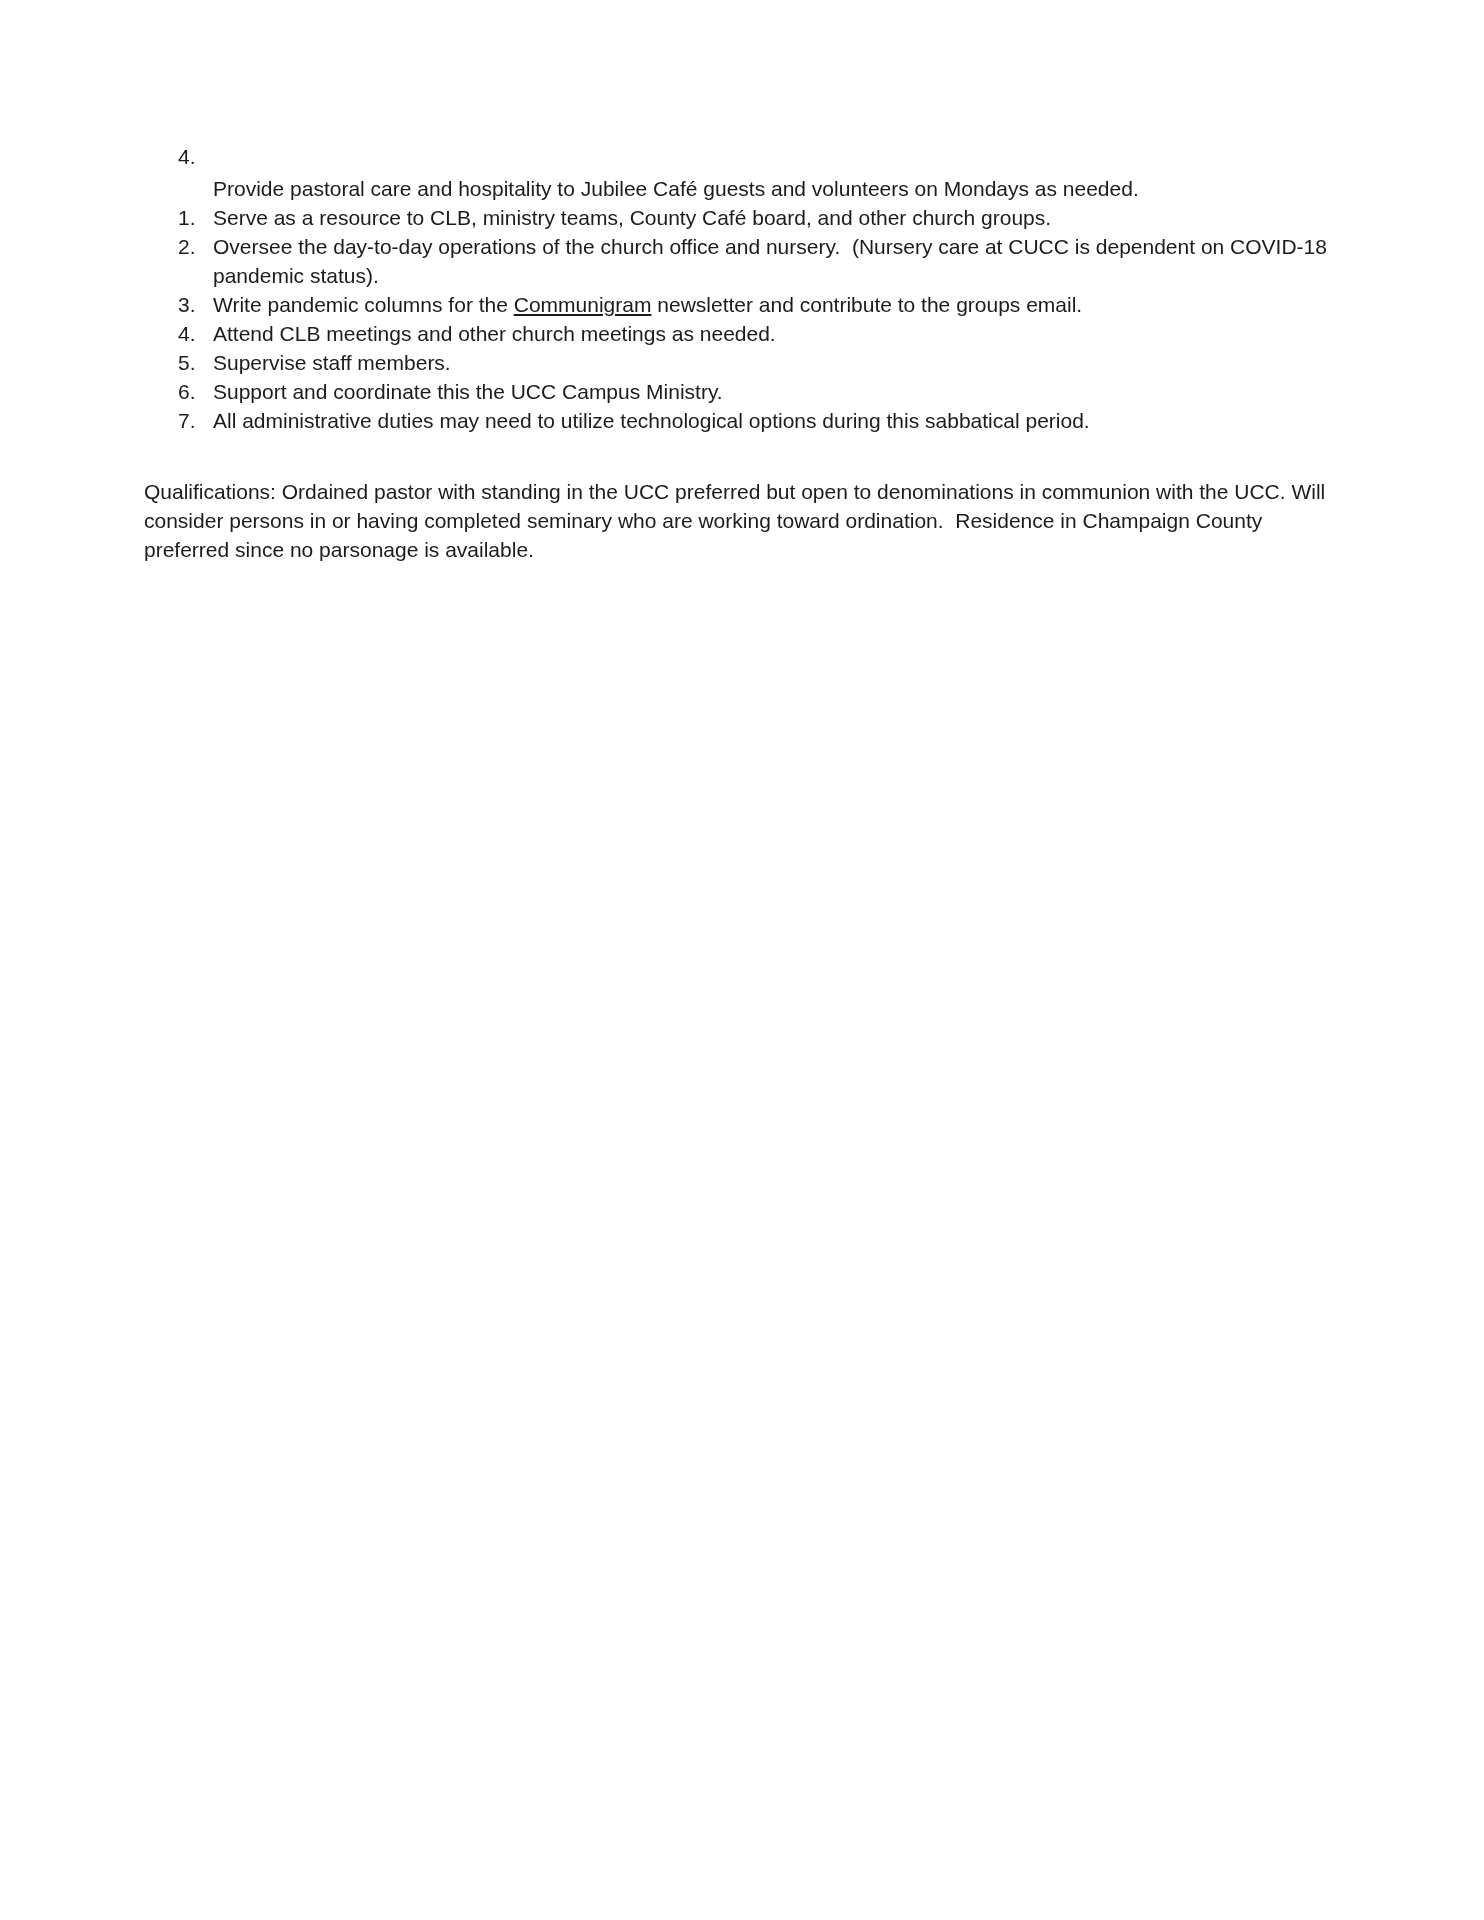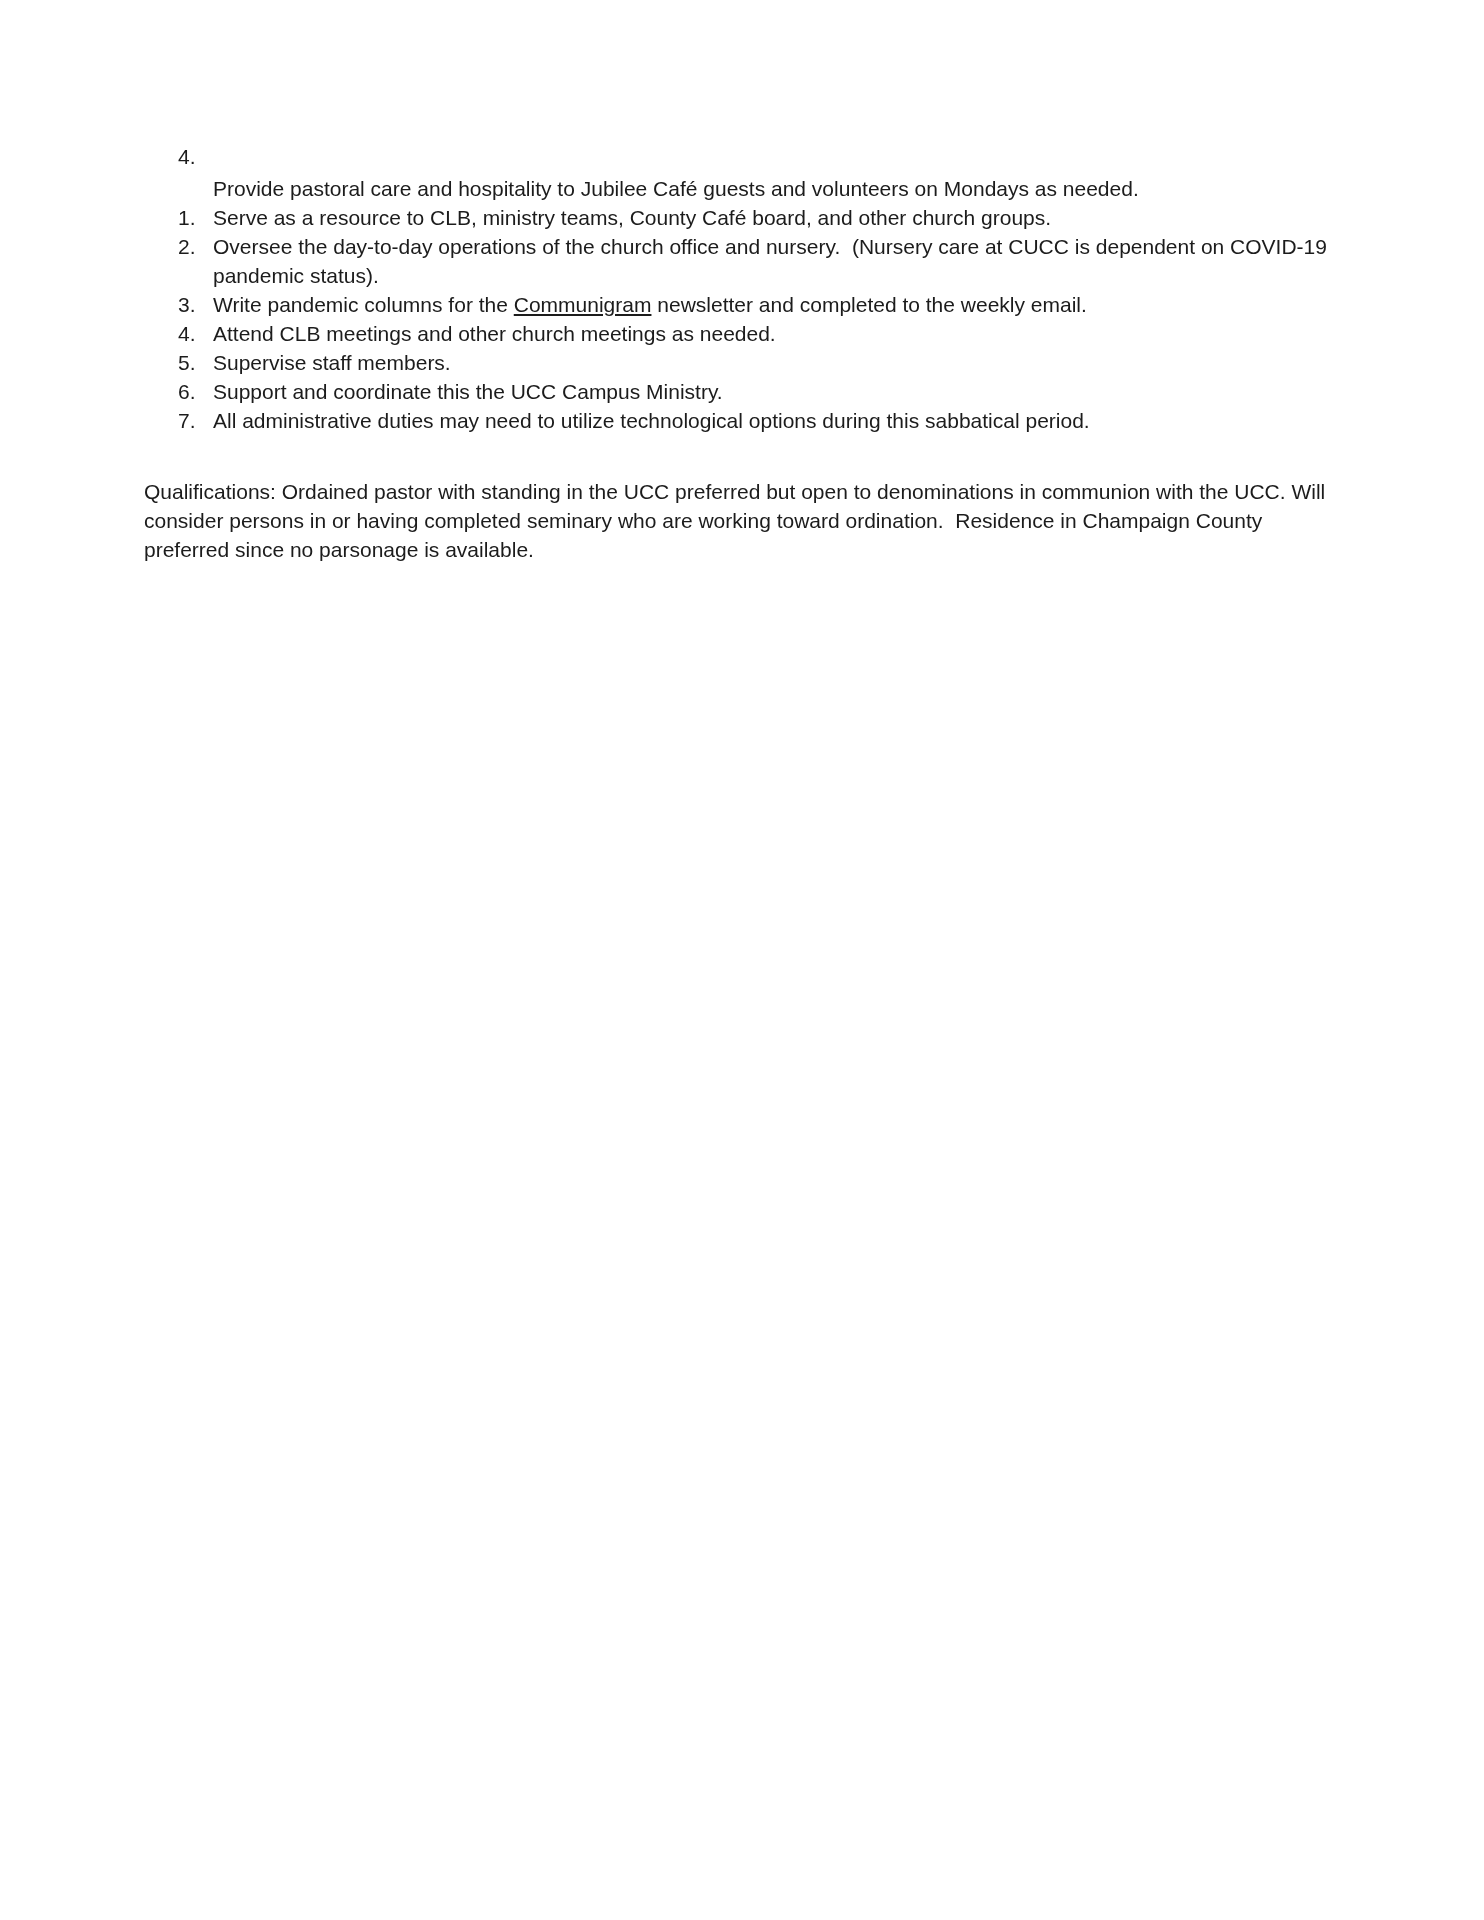--- a/index.html
+++ b/index.html
@@ -80,7 +80,7 @@
 
     <div class="list-item">
       <span class="num">2.</span>
-      <div class="li-text">Oversee the day-to-day operations of the church office and nursery.  (Nursery care at CUCC is dependent on COVID-19 pandemic status).</div>
+      <div class="li-text">Oversee the day-to-day operations of the church office and nursery.  (Nursery care at CUCC is dependent on COVID-18 pandemic status).</div>
     </div>
 
     <div class="list-item">

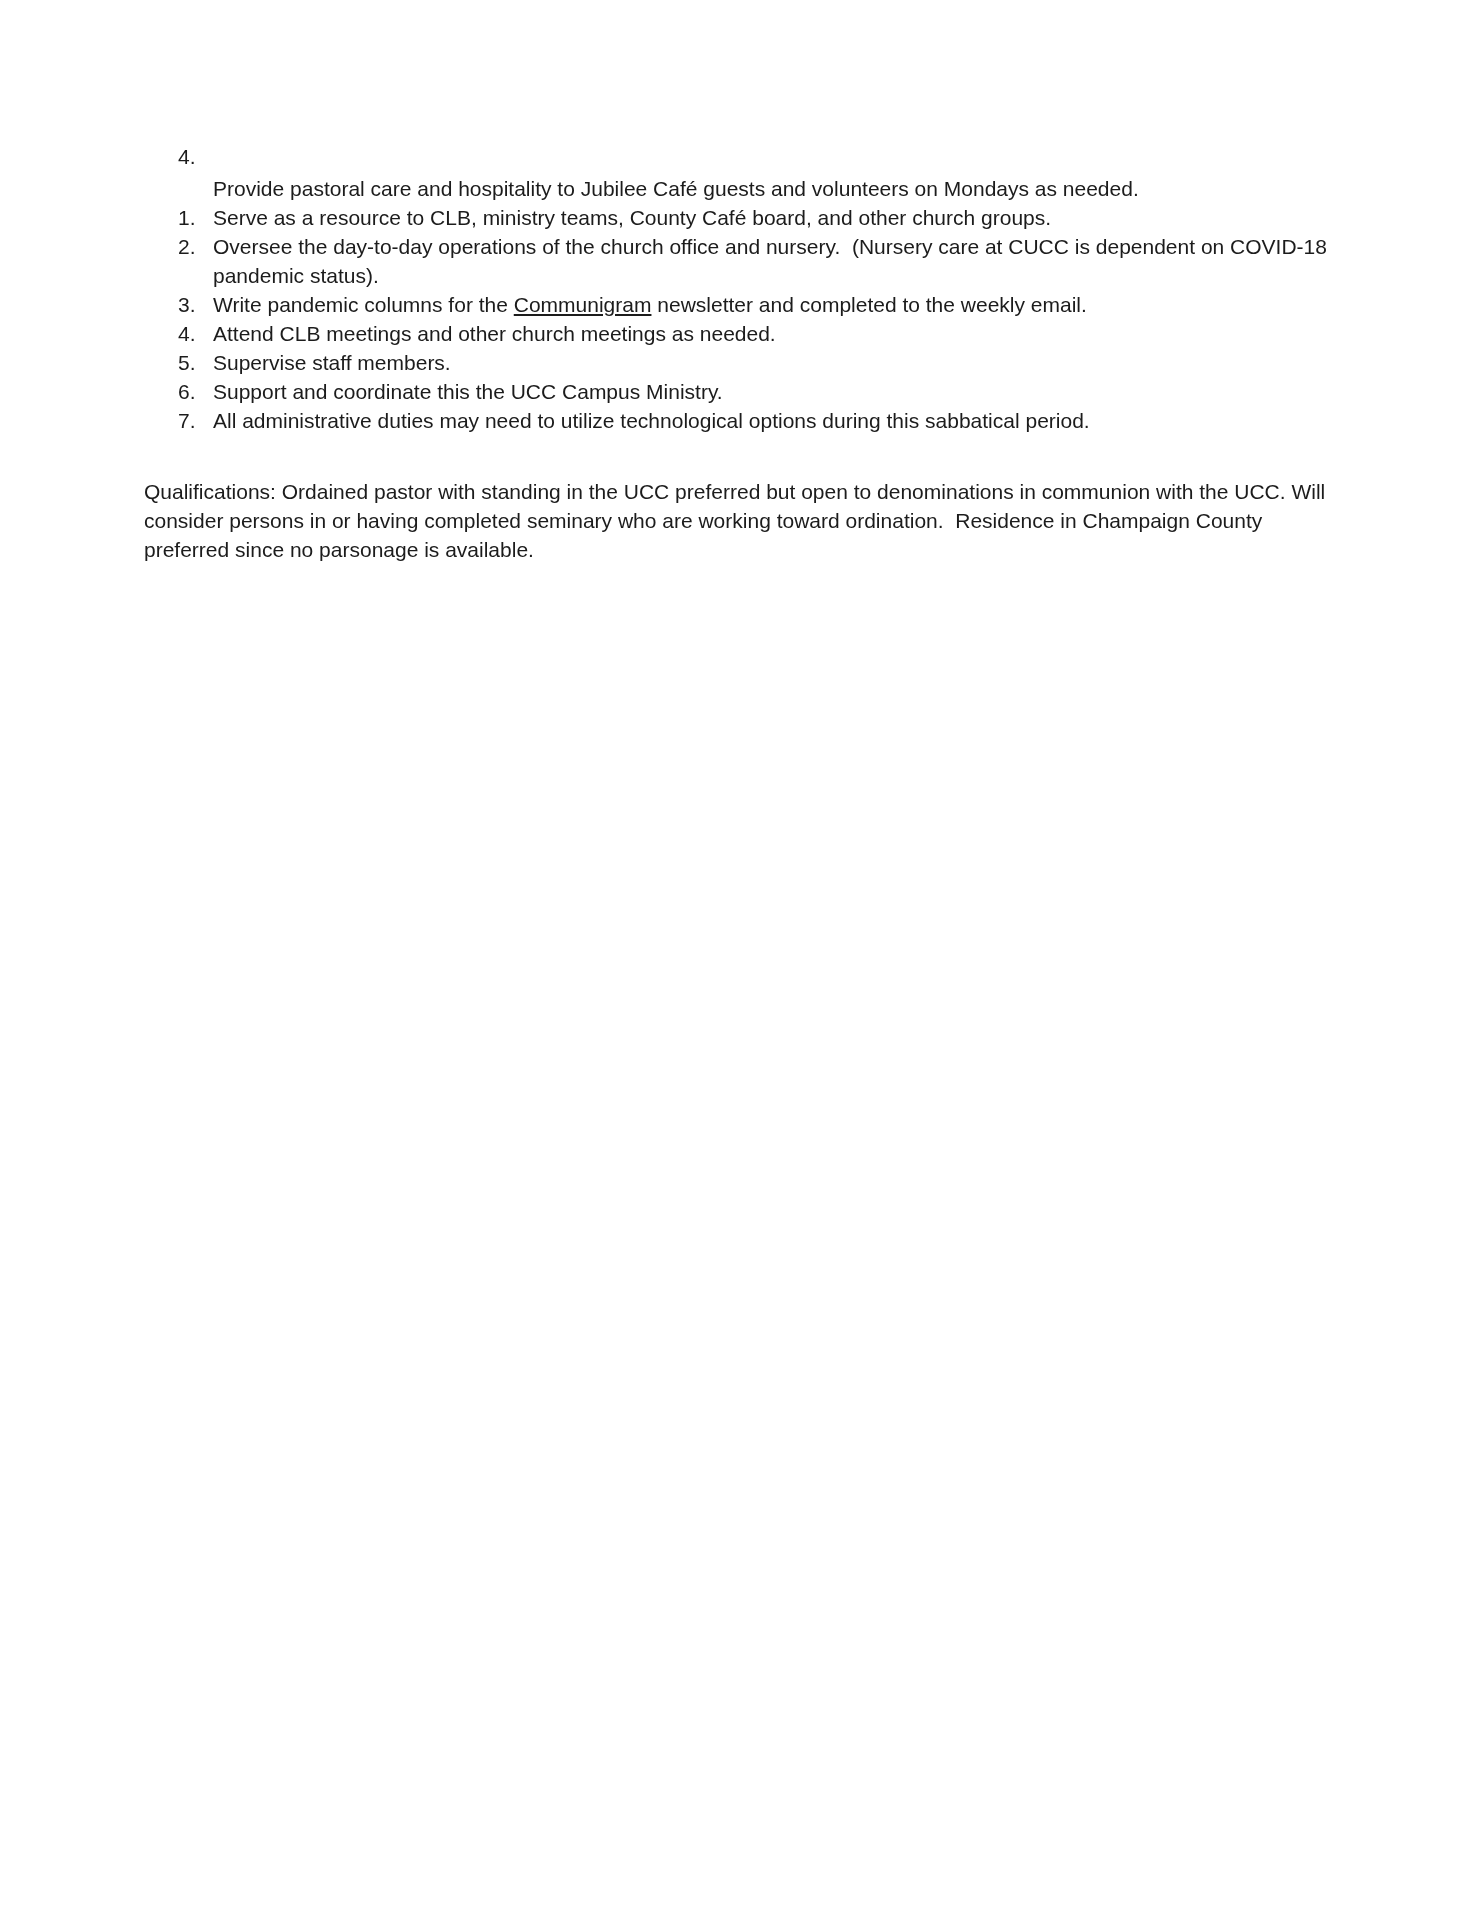--- a/index.html
+++ b/index.html
@@ -85,7 +85,7 @@
 
     <div class="list-item">
       <span class="num">3.</span>
-      <div class="li-text"><span>Write pandemic columns for the </span><span class="underline">Communigram</span><span> newsletter and completed to the weekly email.</span></div>
+      <div class="li-text"><span>Write pandemic columns for the </span><span class="underline">Communigram</span><span> newsletter and contribute to the groups email.</span></div>
     </div>
 
     <div class="list-item">

